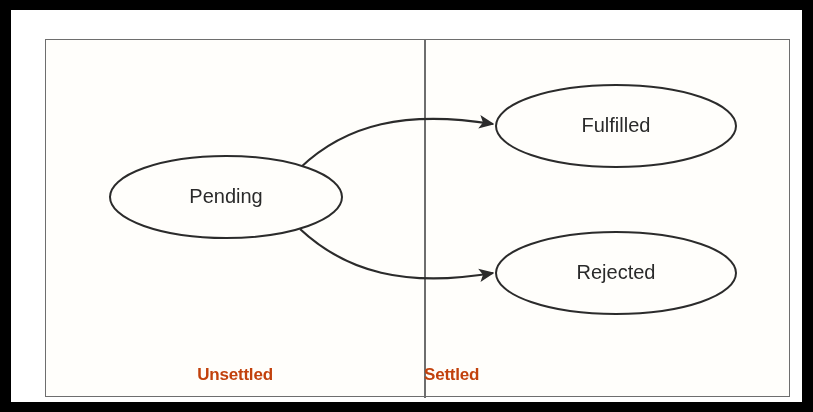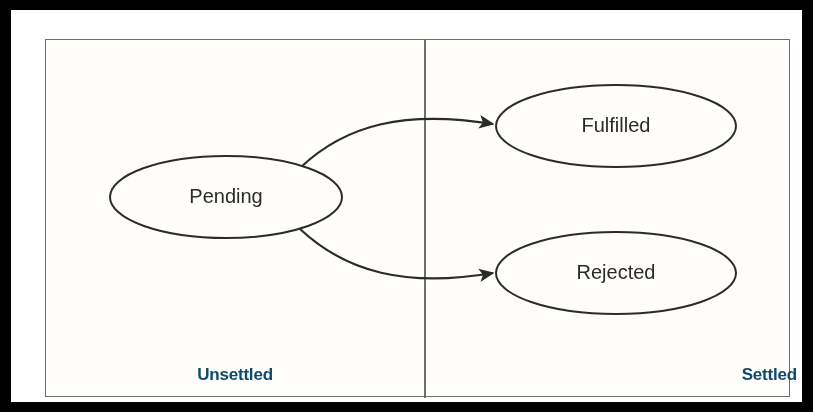--- a/index.html
+++ b/index.html
@@ -61,7 +61,7 @@
     position: absolute;
     font-size: 17px;
     font-weight: bold;
-    color: #0c4a6e;
+    color: #c2410c;
     letter-spacing: -0.2px;
     white-space: nowrap;
   }

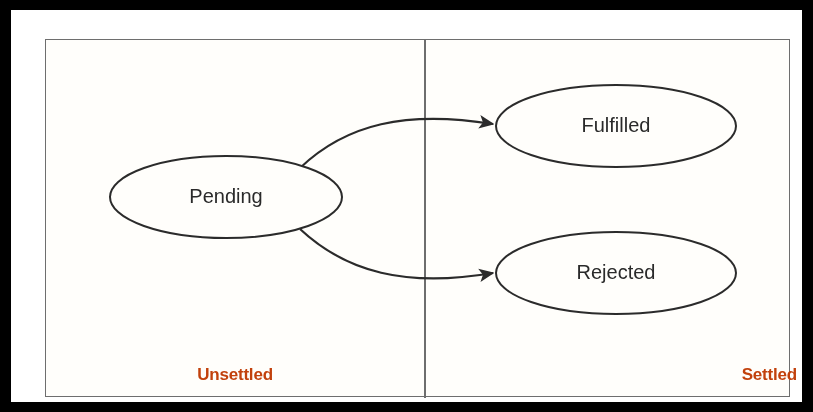--- a/index.html
+++ b/index.html
@@ -75,8 +75,7 @@
     left: 378px;
     top: 325px;
     width: 366px;
-    text-align: right;
-    margin-left: 7px;
+    text-align: left;
   }
 
   

